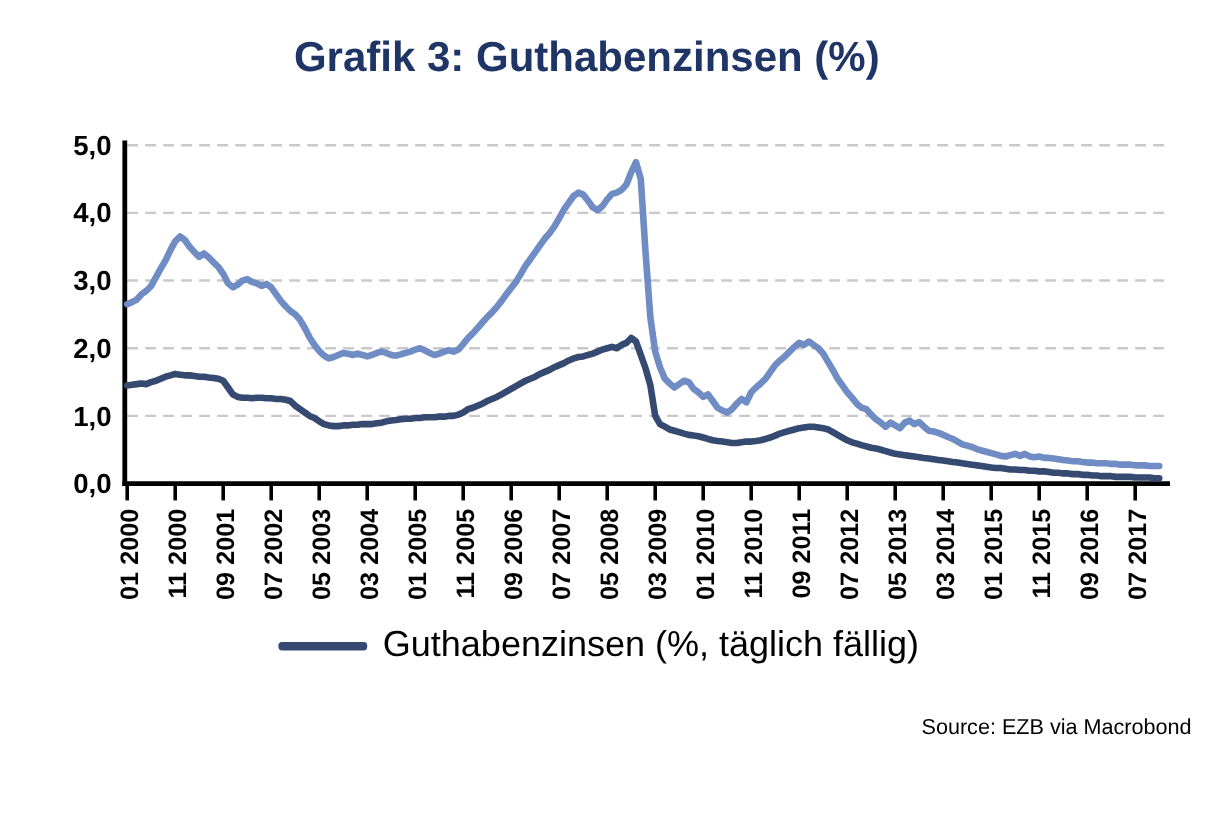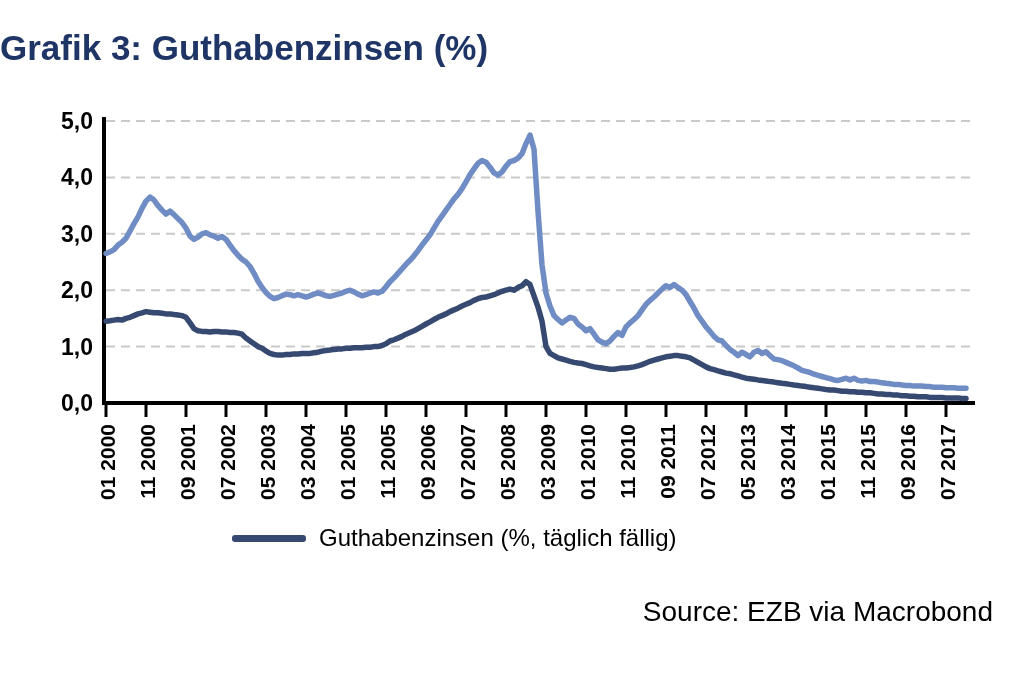--- a/index.html
+++ b/index.html
@@ -8,7 +8,7 @@
     font-family:"Liberation Sans", sans-serif;overflow:hidden;
   }
   #chart-title{
-    position:absolute;top:28px;left:0;width:978px;text-align:left;
+    position:absolute;top:28px;left:0;width:978px;text-align:center;
     font-size:35px;font-weight:700;letter-spacing:0px;color:#1F3566;
   }
   svg text{font-family:"Liberation Sans", sans-serif;}

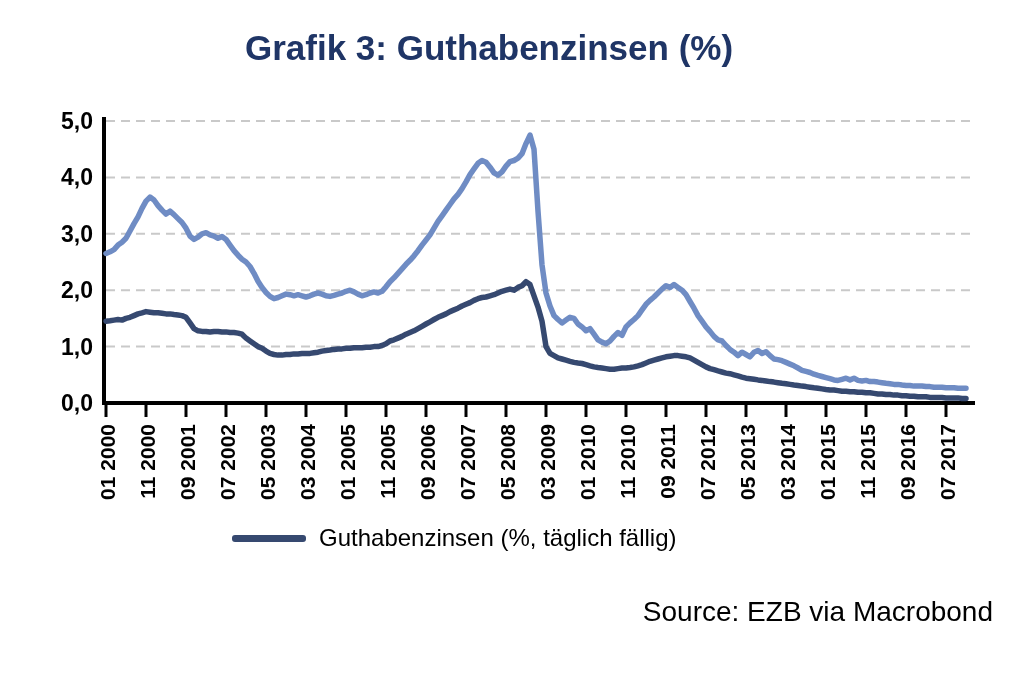--- a/index.html
+++ b/index.html
@@ -20,7 +20,7 @@
   }
   .legend-row{display:flex;align-items:center;gap:13px;height:32px;}
   .legend-swatch{width:74px;height:7px;border-radius:3px;background:#888;}
-  .legend-label{font-size:24px;color:#000000;white-space:nowrap;}
+  .legend-label{font-size:30px;color:#000000;white-space:nowrap;}
   #source-note{
     position:absolute;right:31px;top:596px;font-size:28px;color:#000000;text-align:center;
   }

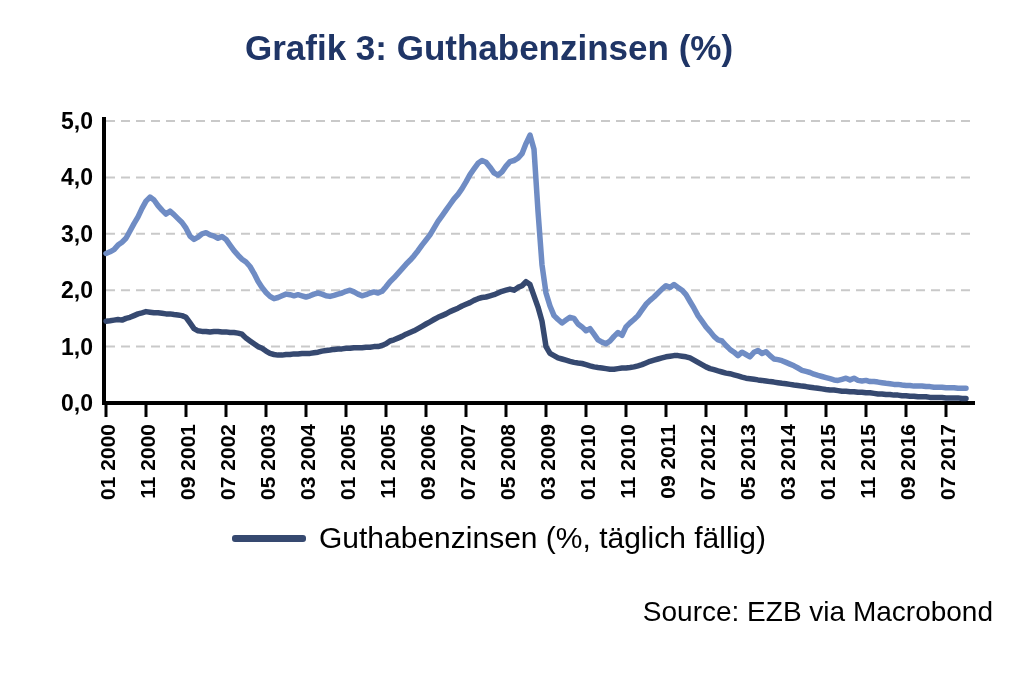--- a/index.html
+++ b/index.html
@@ -22,7 +22,7 @@
   .legend-swatch{width:74px;height:7px;border-radius:3px;background:#888;}
   .legend-label{font-size:30px;color:#000000;white-space:nowrap;}
   #source-note{
-    position:absolute;right:31px;top:596px;font-size:28px;color:#000000;text-align:center;
+    position:absolute;right:31px;top:596px;font-size:18px;color:#000000;text-align:center;
   }
 </style>
 </head>

